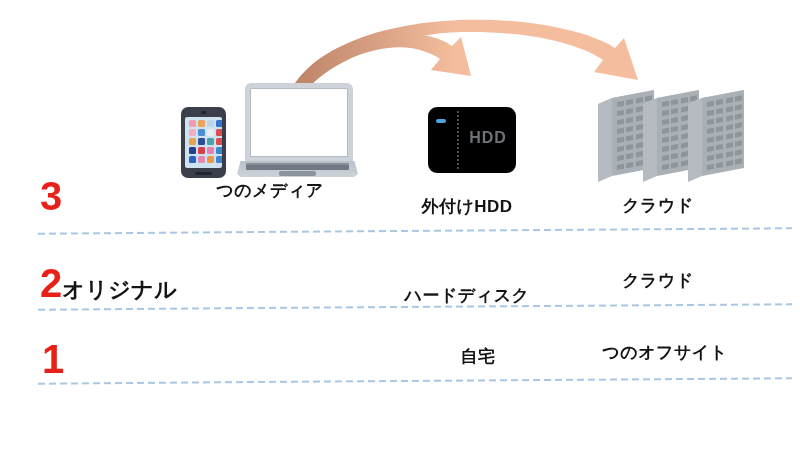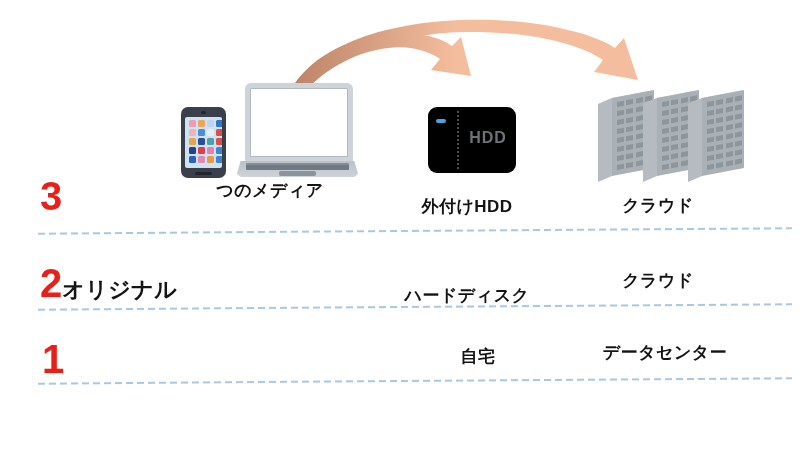--- a/index.html
+++ b/index.html
@@ -180,7 +180,7 @@
   <div class="cell" style="left:578px; top:271px;">クラウド</div>
 
   <div class="cell" style="left:398px; top:347px;">自宅</div>
-  <div class="cell" style="left:585px; top:343px;">データセンター</div>
+  <div class="cell" style="left:585px; top:343px;">つのオフサイト</div>
 
 </div>
 

